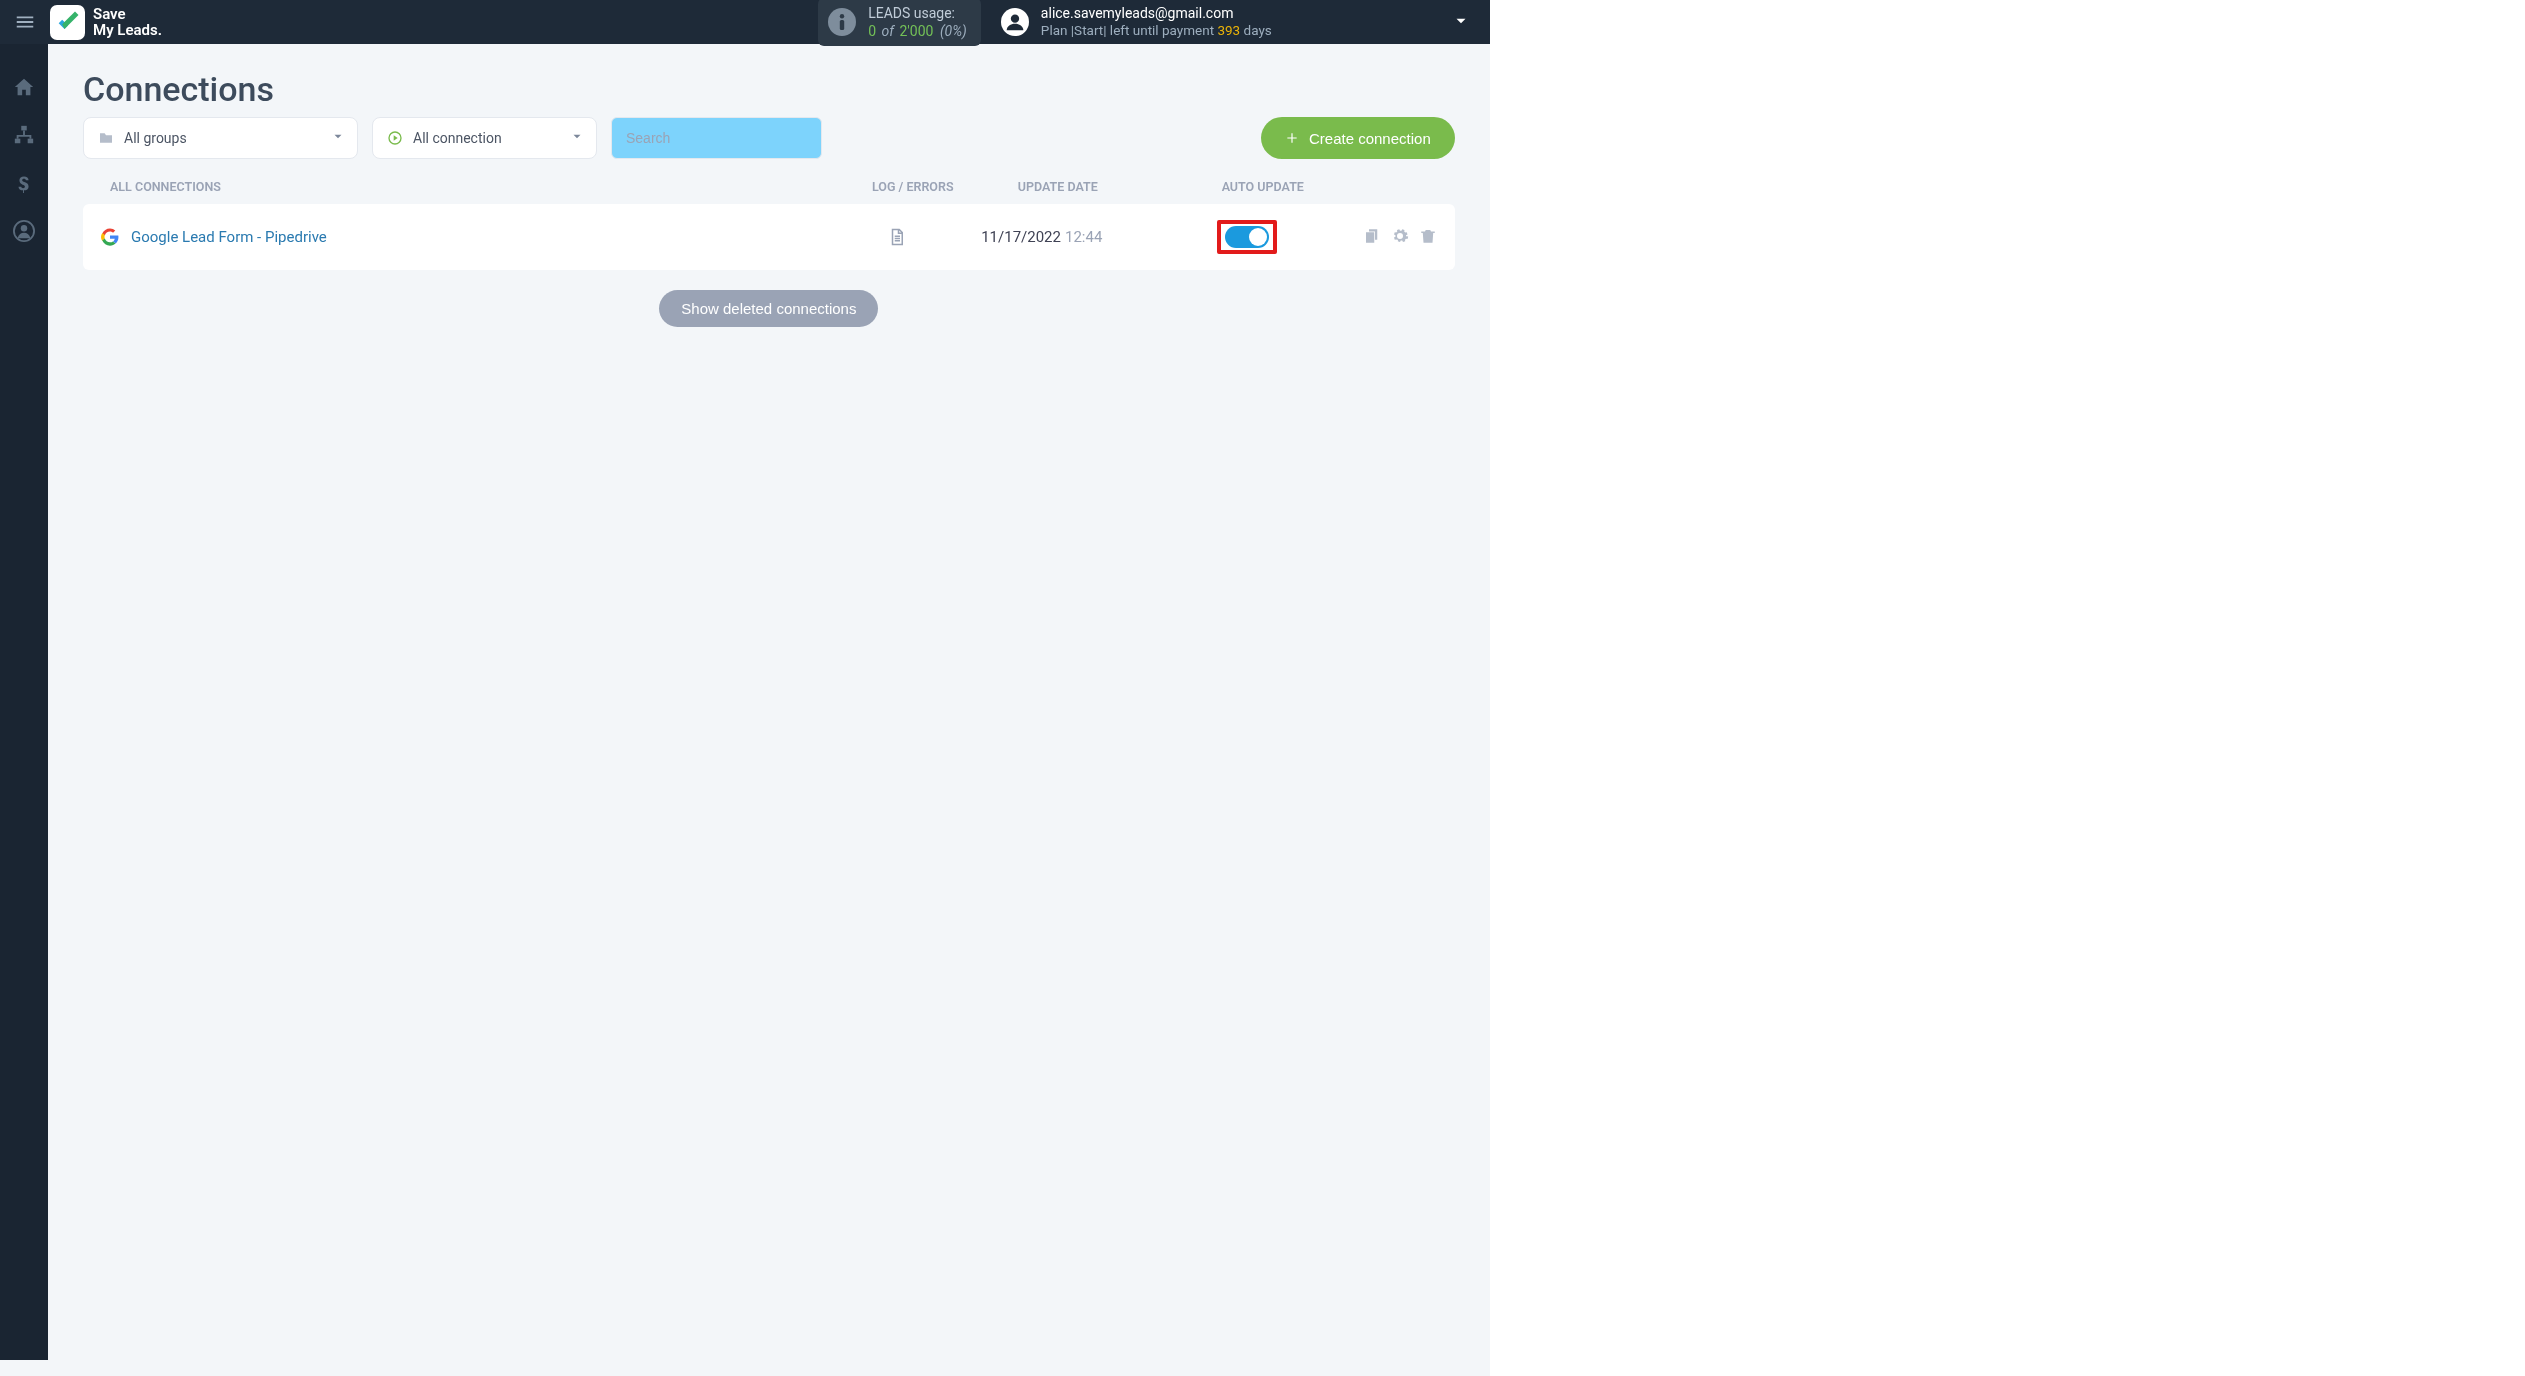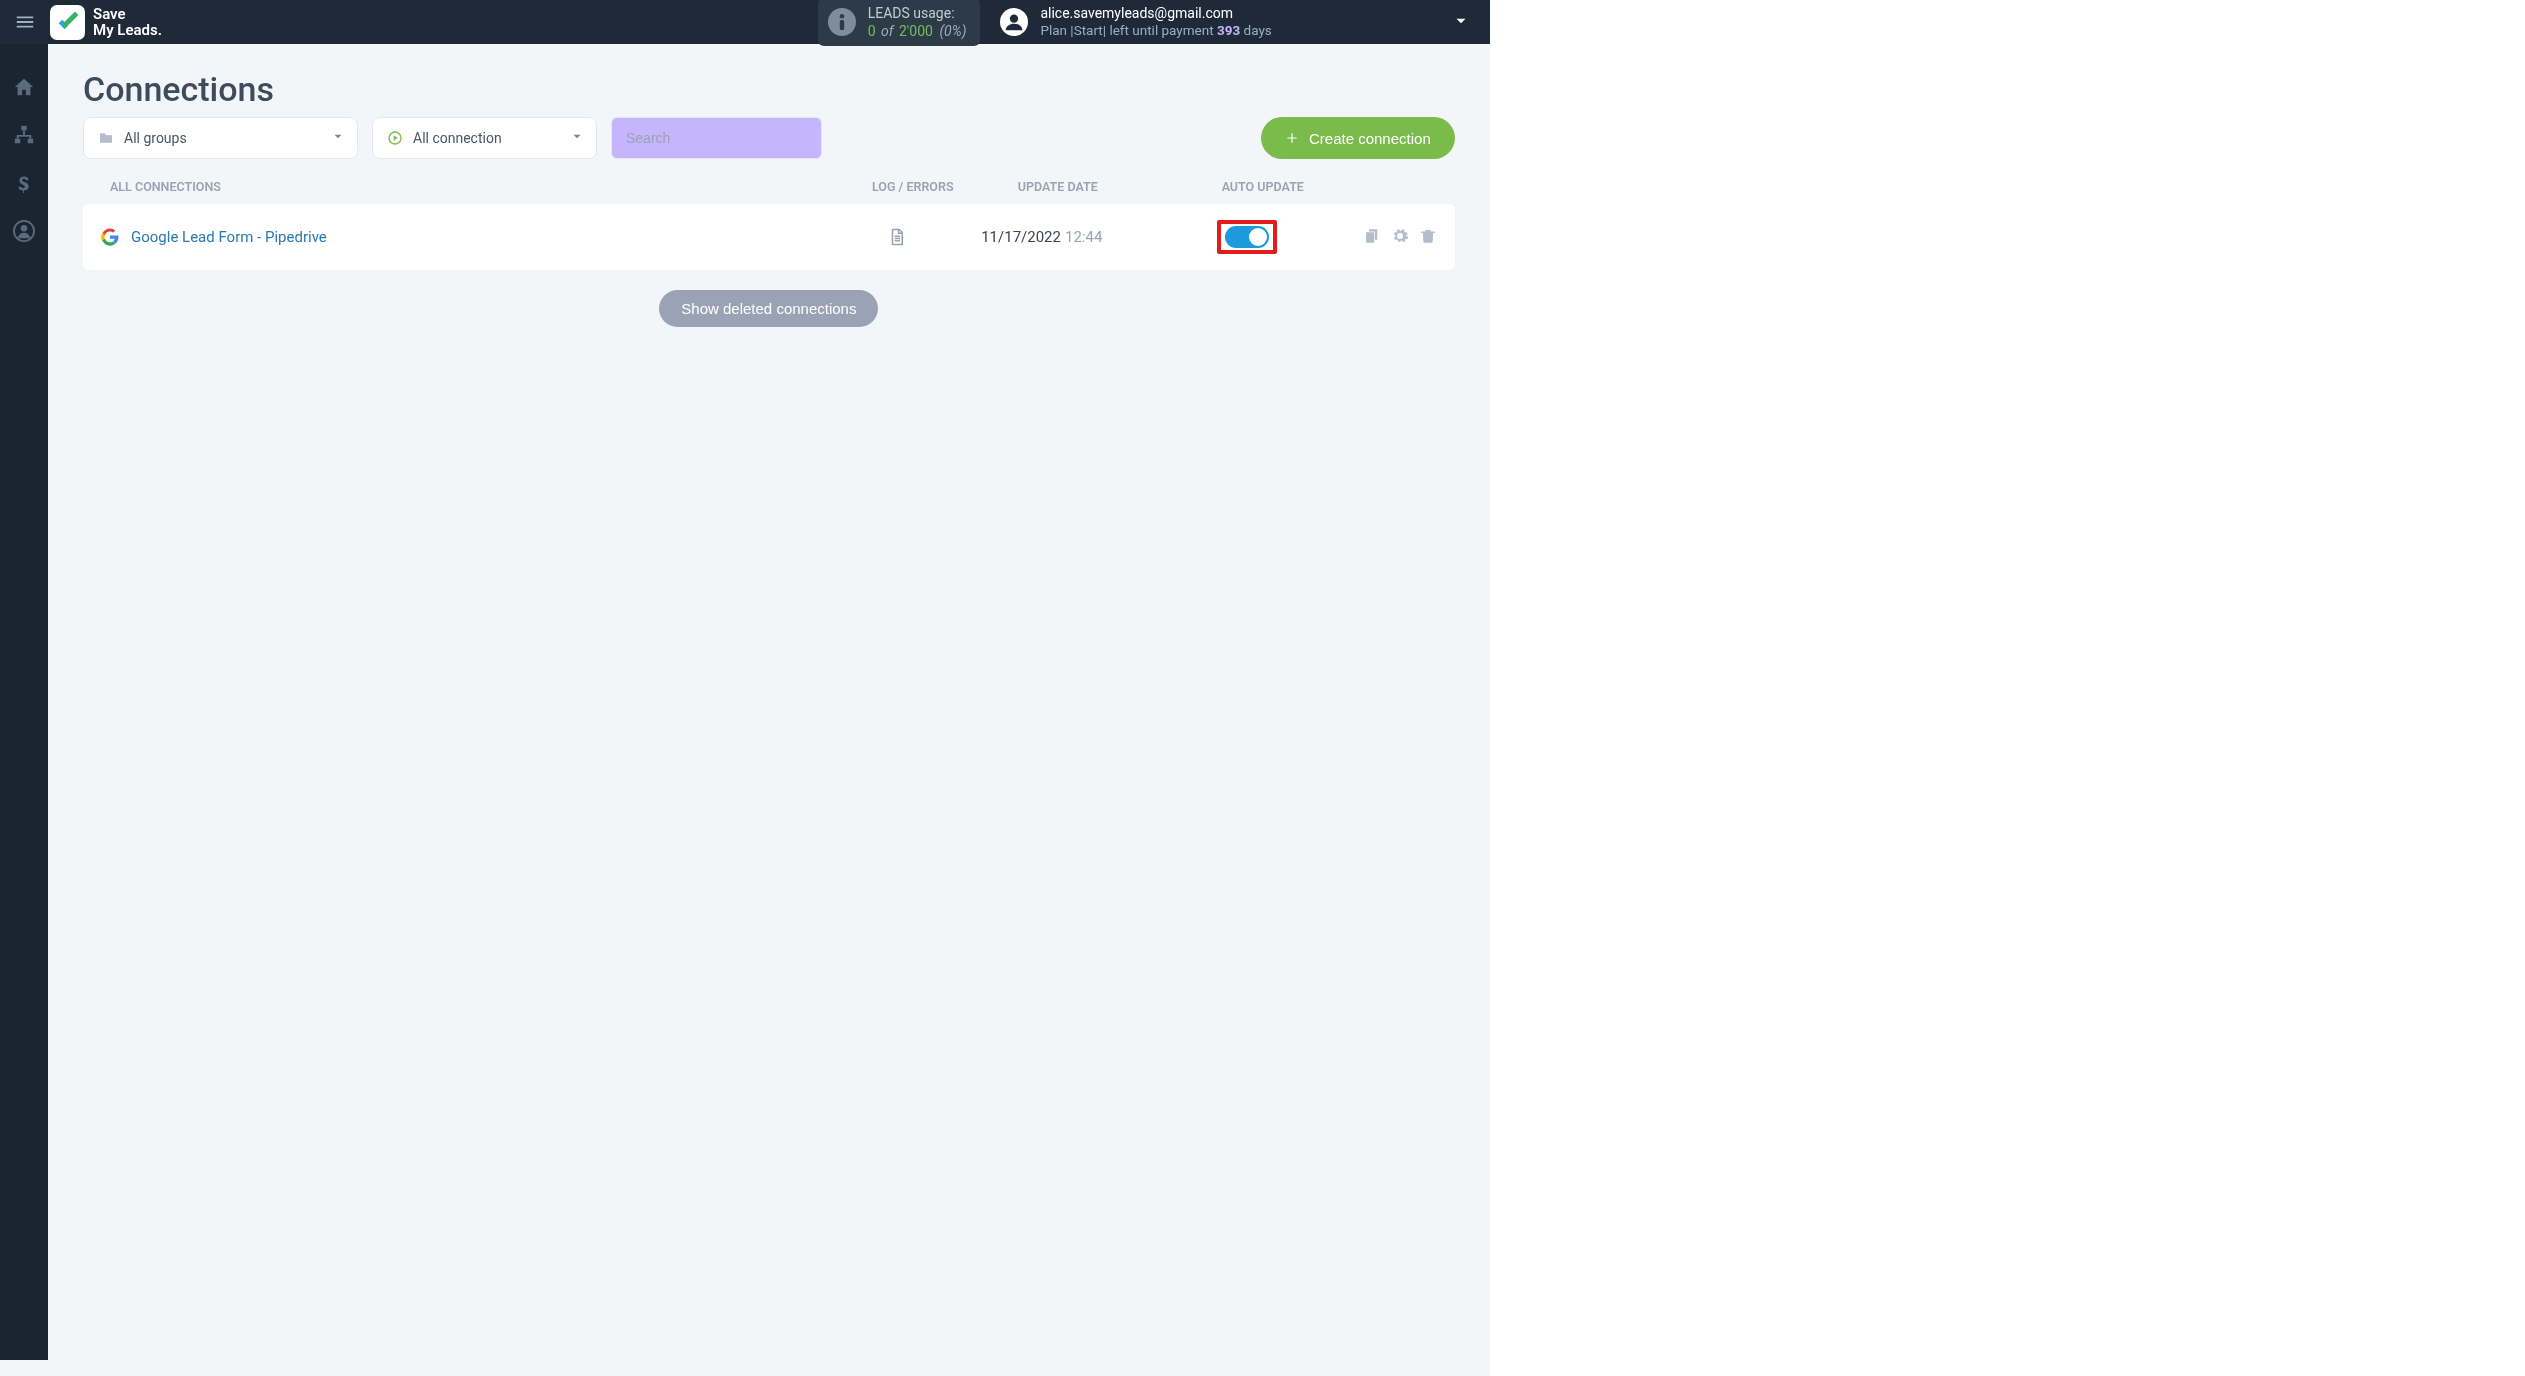--- a/index.html
+++ b/index.html
@@ -73,7 +73,7 @@
   .account-lines { line-height: 1.3; font-size: 14px; }
   .account-email { color: #fff; }
   .account-plan { color: #9daebe; font-size: 13.5px; }
-  .account-plan .strong { color: #c4b5fd; font-weight: 700; }
+  .account-plan .strong { color: #eab308; font-weight: 400; }
 
   .chev-wrap {
     margin-left: 180px; margin-right: 10px;

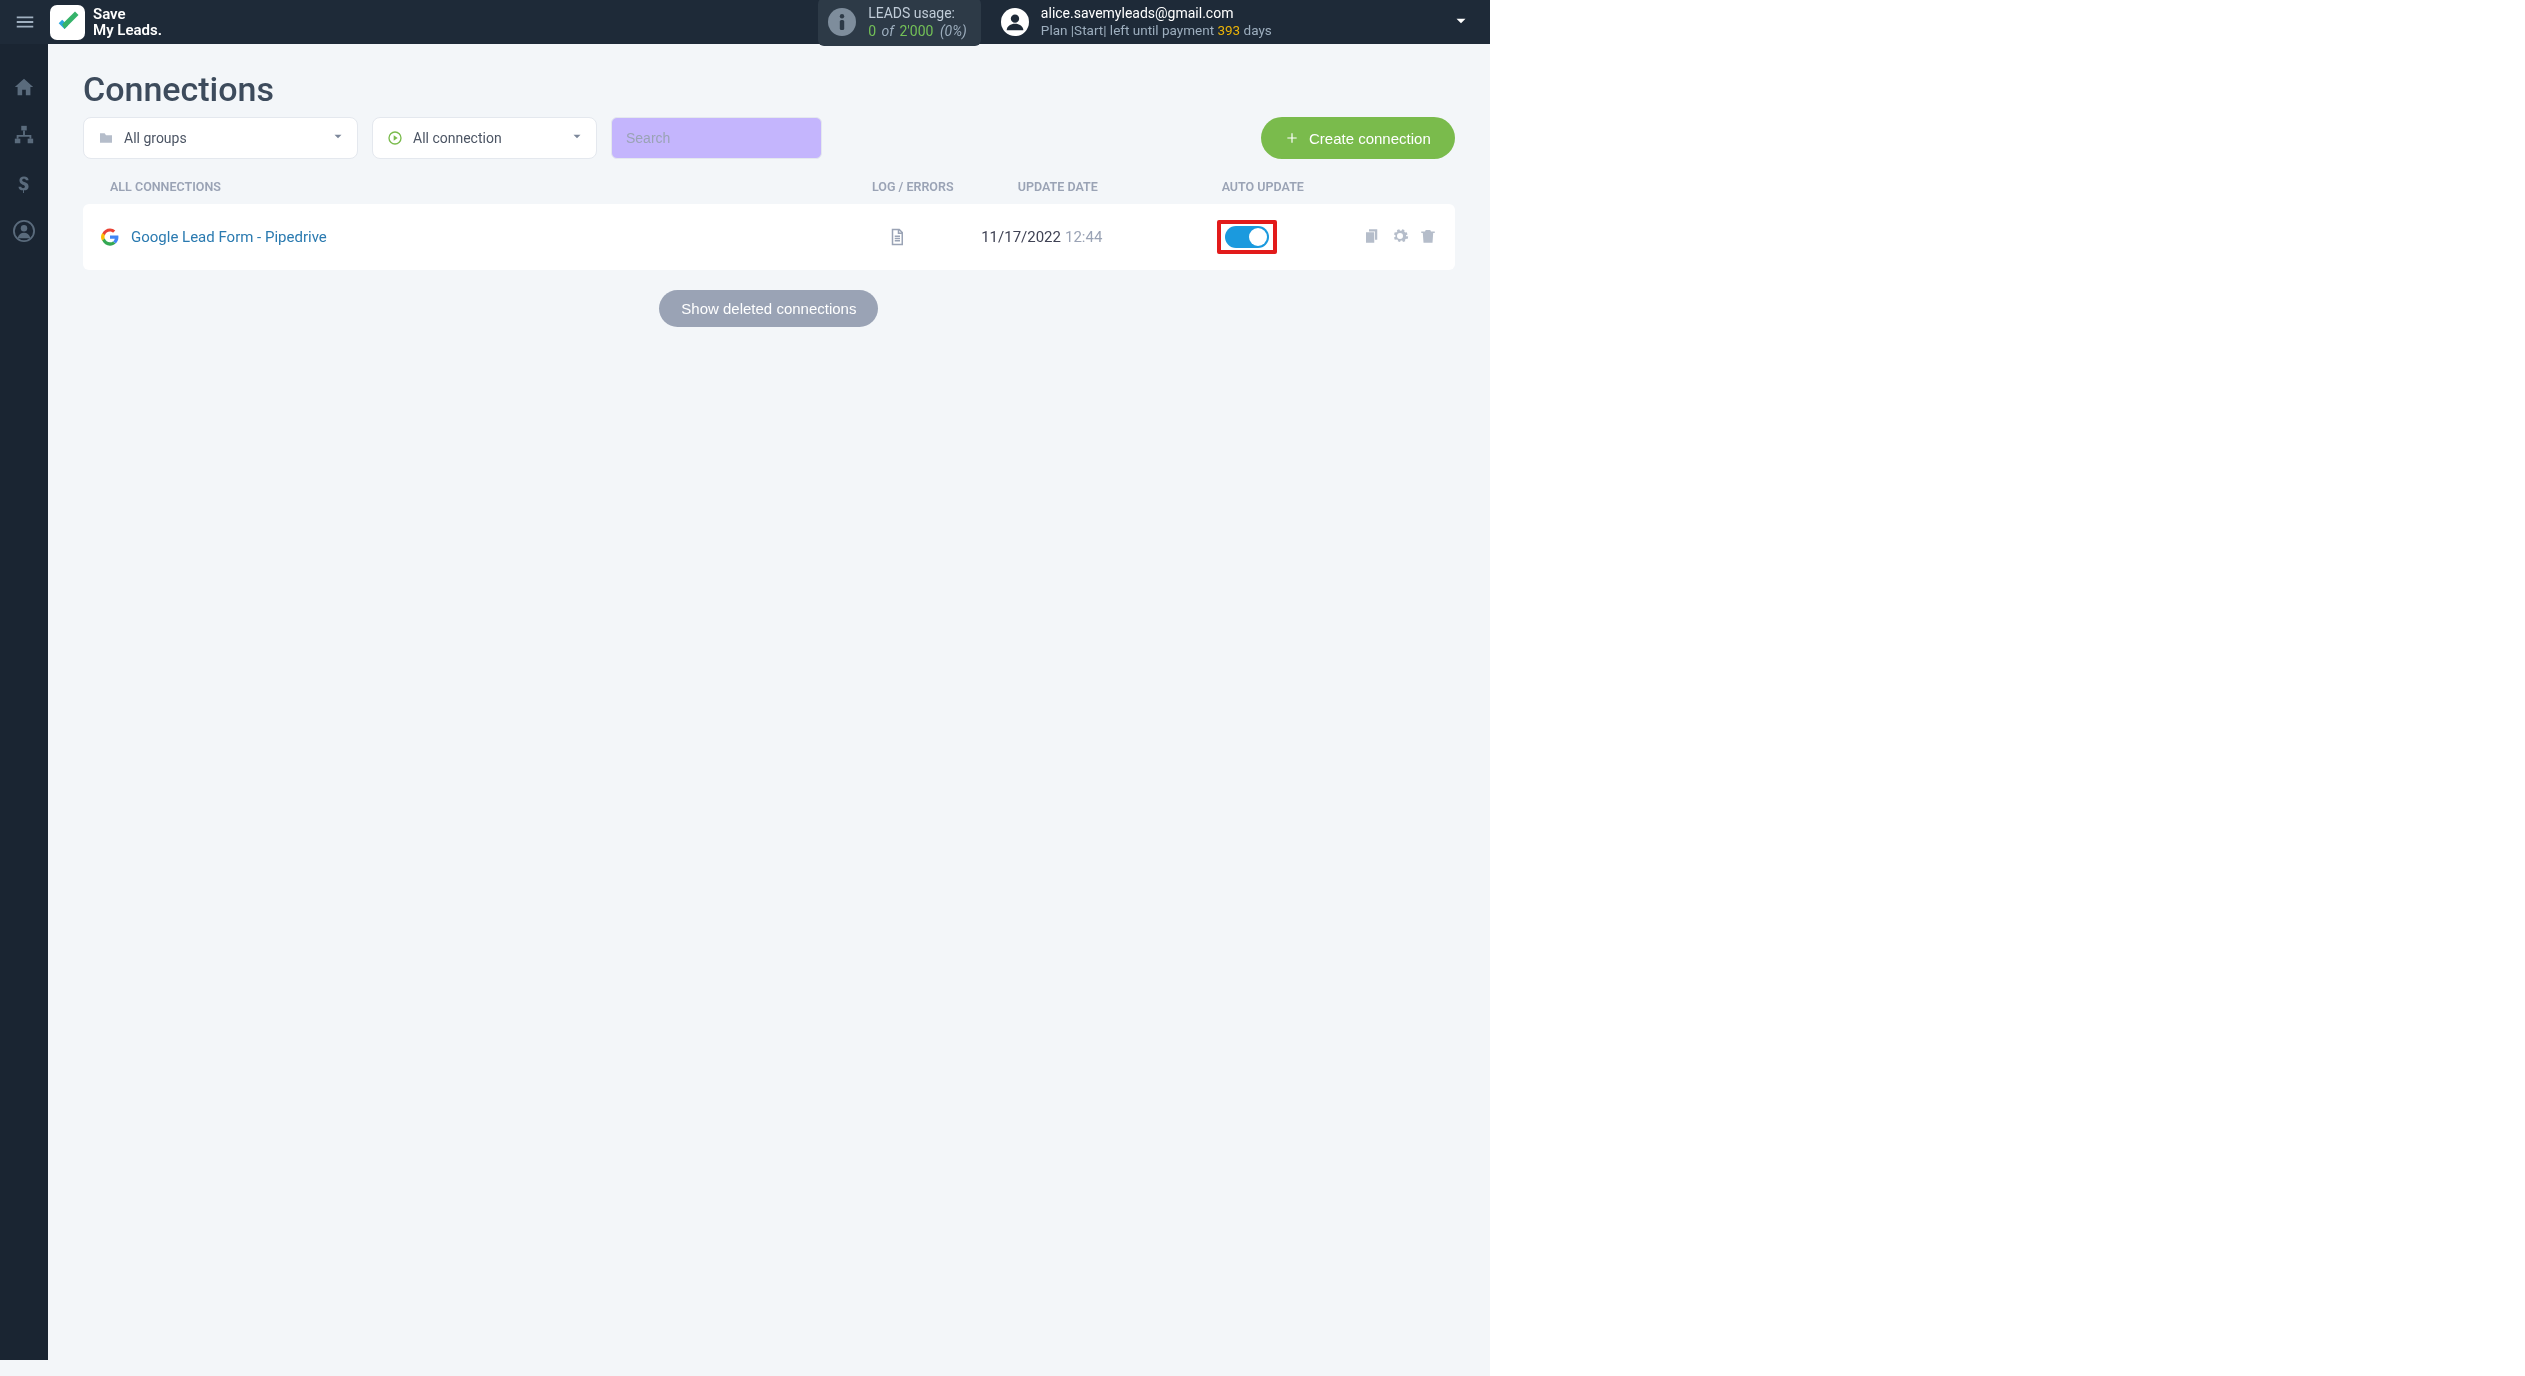--- a/index.html
+++ b/index.html
@@ -125,7 +125,7 @@
   .select-box .caret svg { width: 14px; height: 14px; fill: #7c879a; }
 
   .search-input {
-    background: #c4b5fd; border: 1px solid #e4e8ee; border-radius: 6px;
+    background: #7dd3fc; border: 1px solid #e4e8ee; border-radius: 6px;
     height: 42px; padding: 7px 14px; min-width: 205px;
     font-size: 14px; color: #4c5564;
   }

